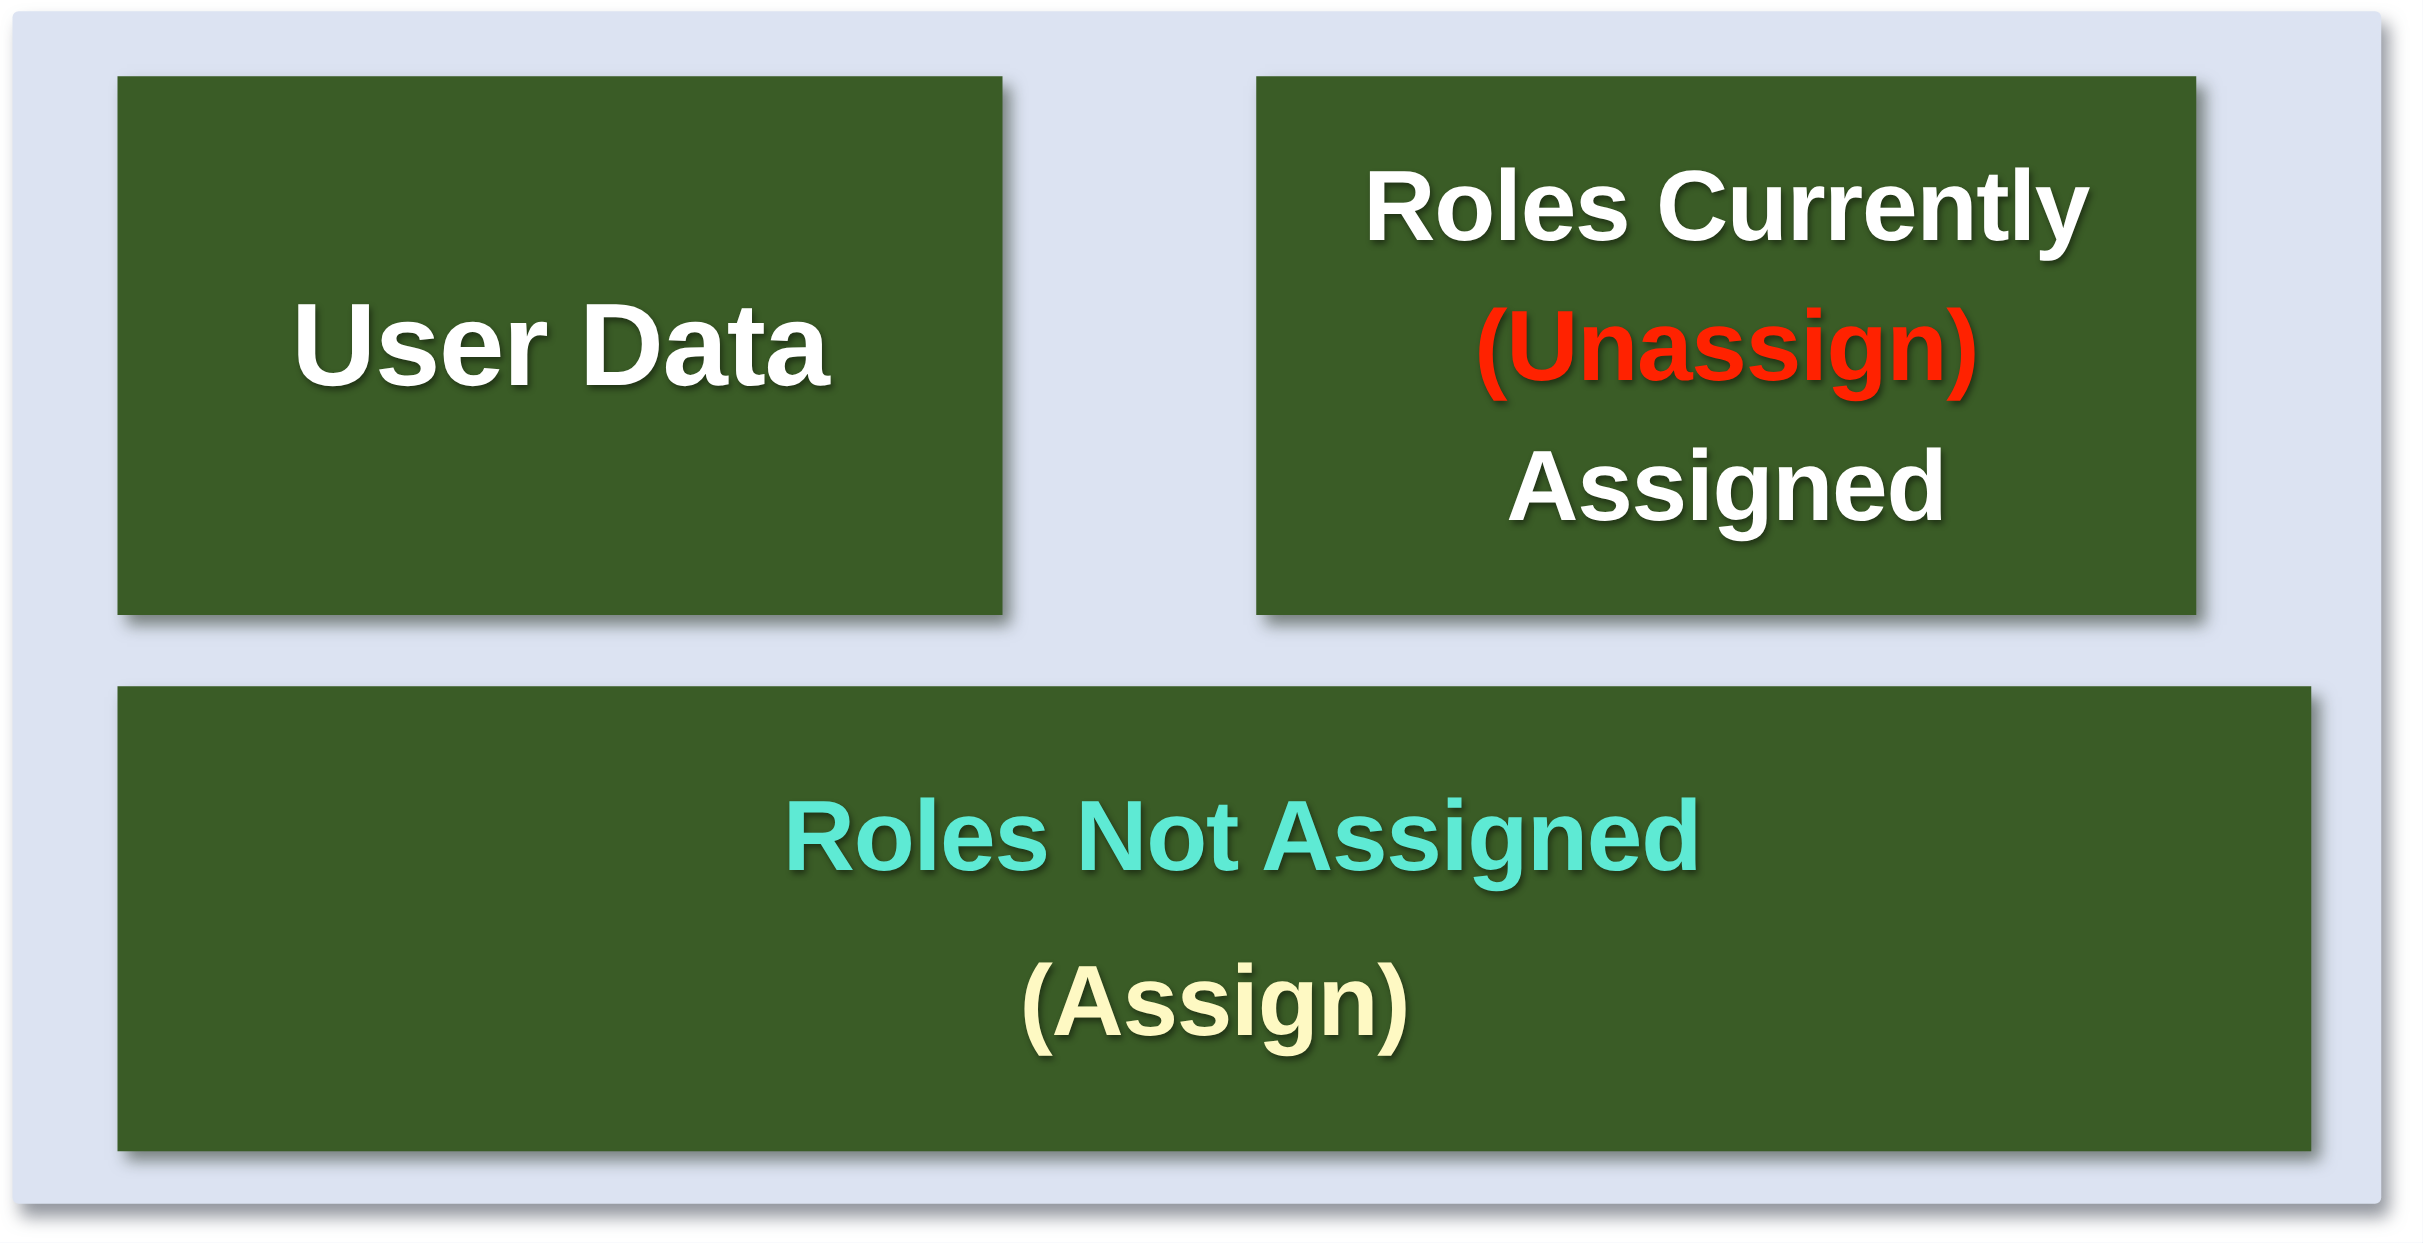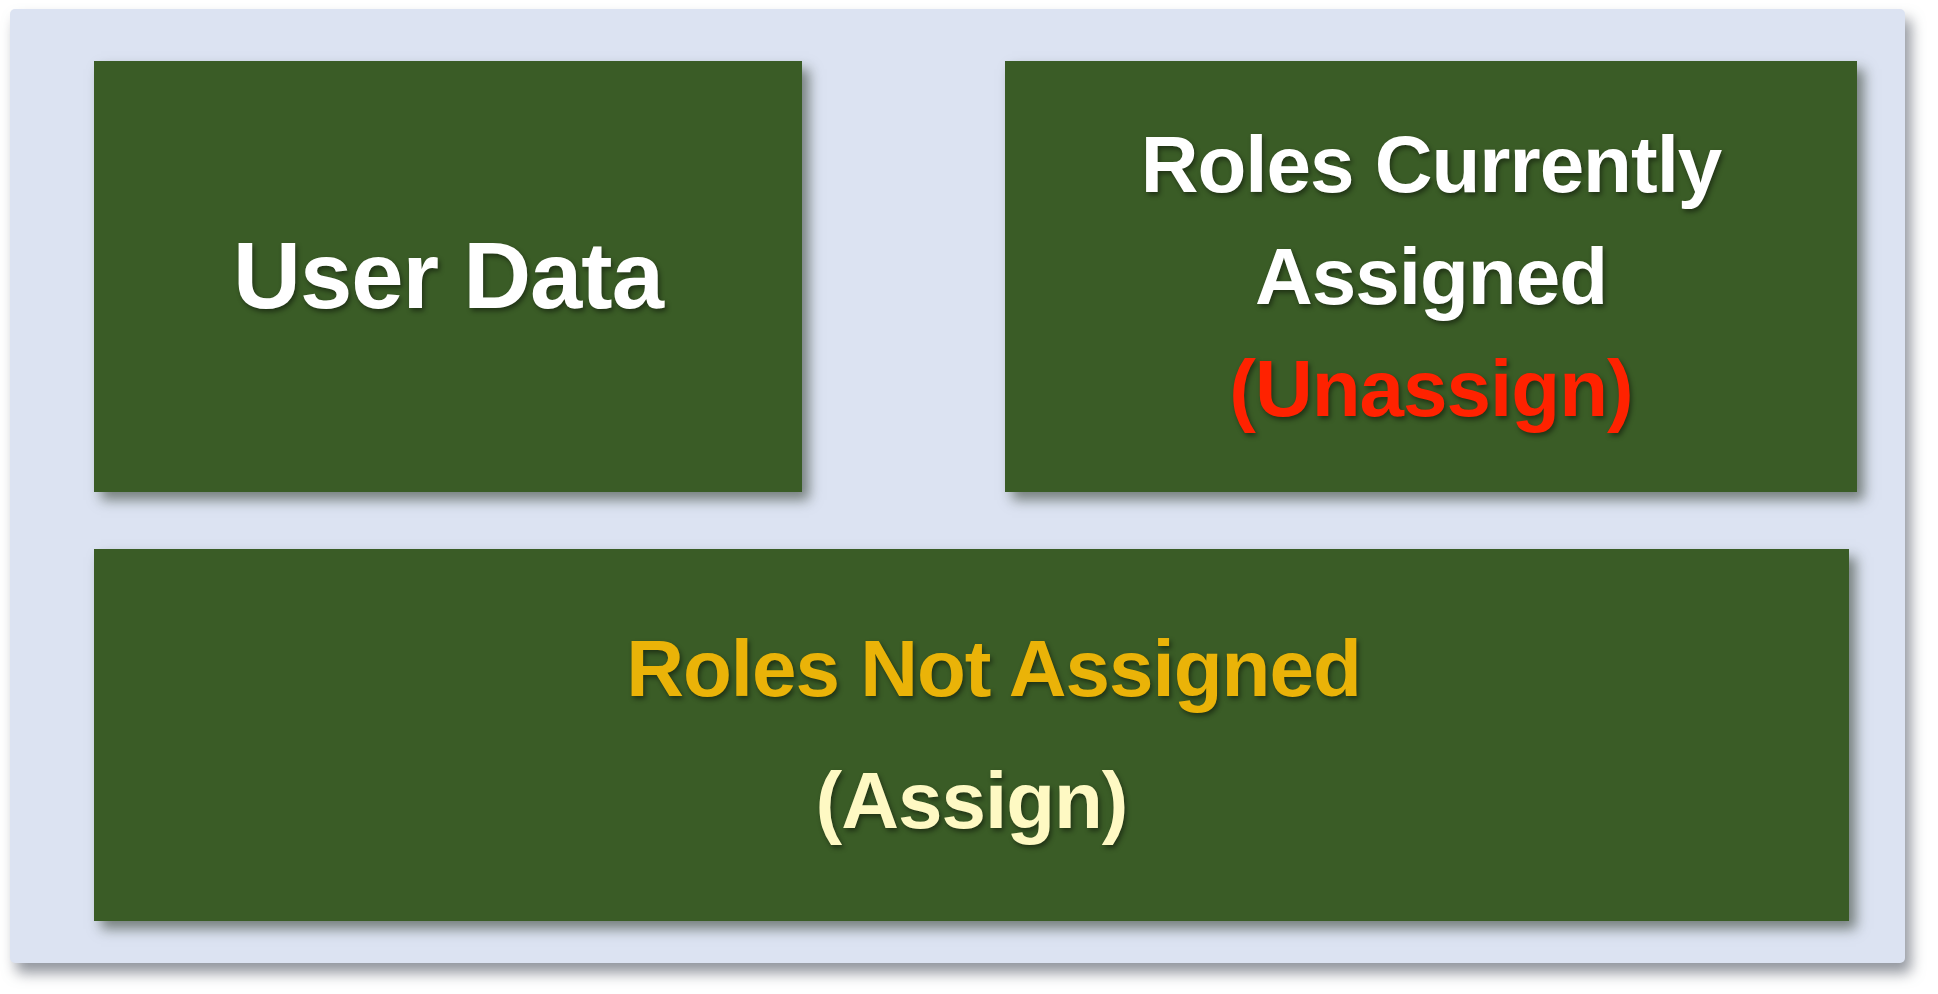--- a/index.html
+++ b/index.html
@@ -44,7 +44,7 @@
   .box-roles-assigned {
     left: 995px;
     top: 52px;
-    width: 852px;
+    width: 752px;
     height: 431px;
   }
   .box-roles-not-assigned {

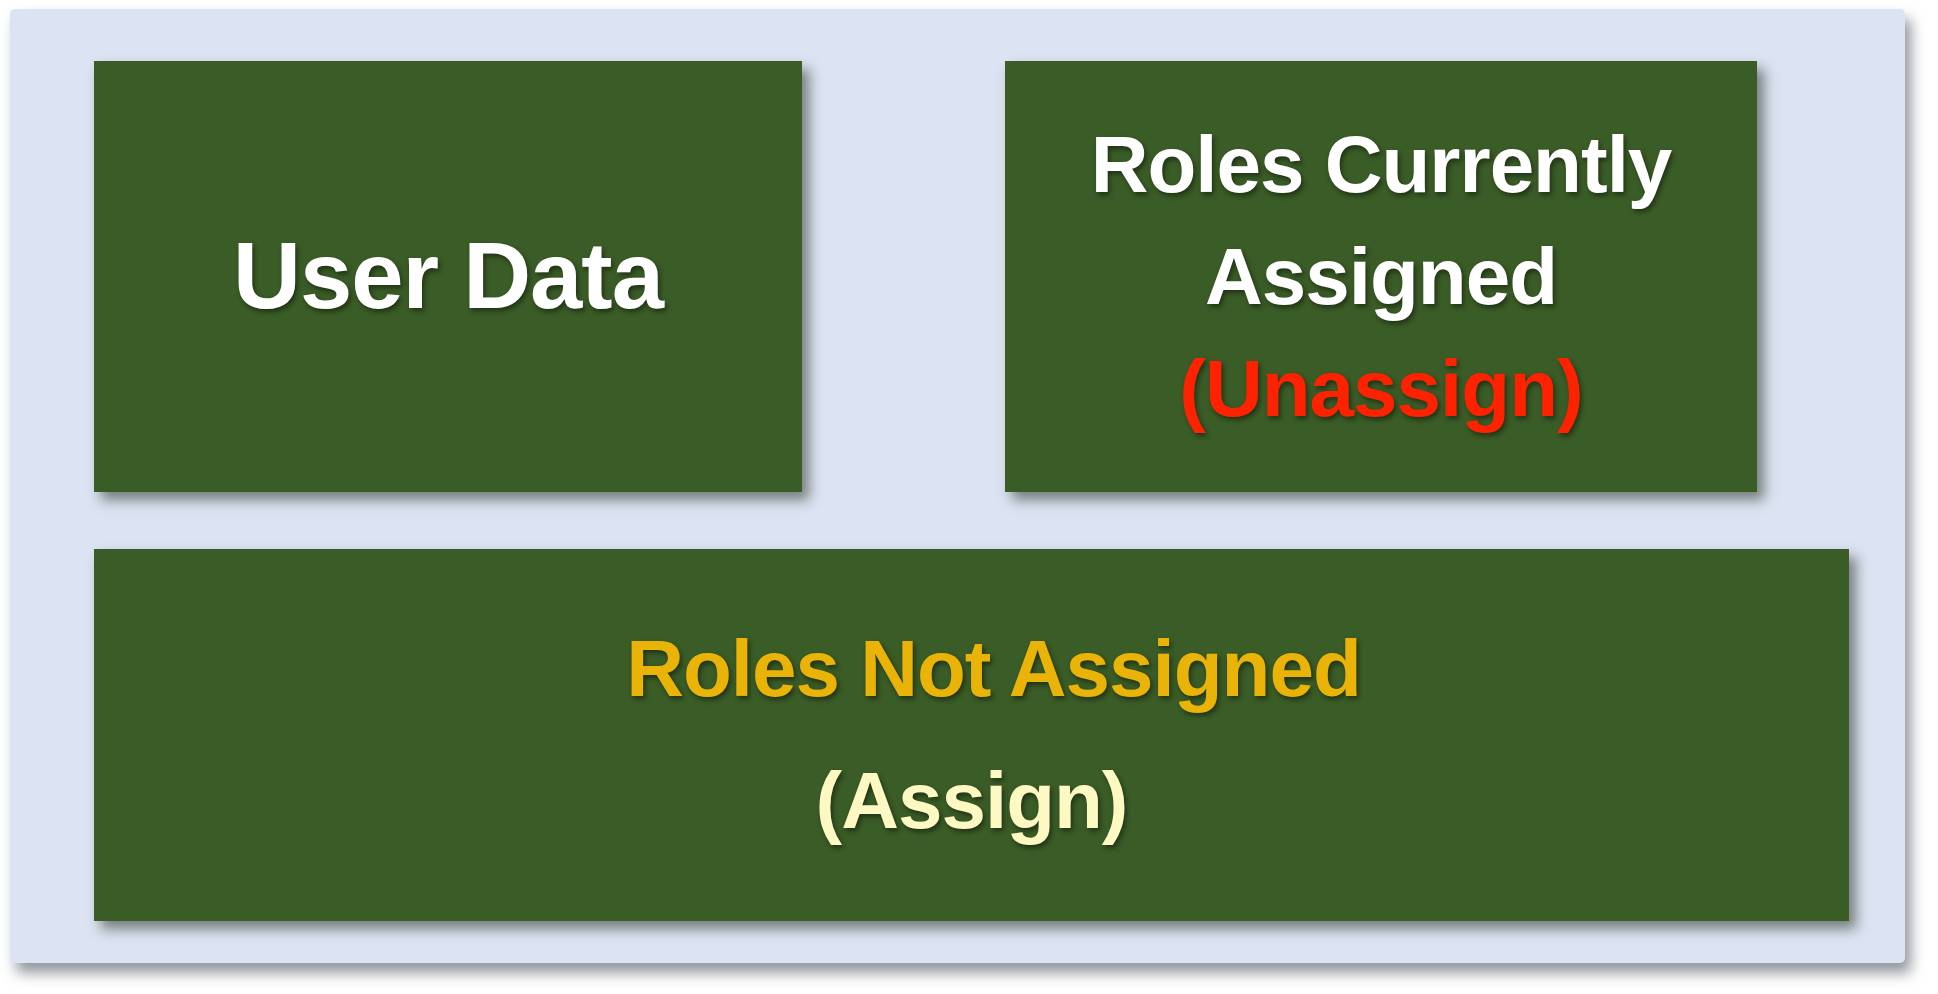--- a/index.html
+++ b/index.html
@@ -85,8 +85,8 @@
 
     <div class="box box-roles-assigned">
       <div class="line" style="color: rgb(255, 255, 255);">Roles Currently</div>
+      <div class="line" style="color: rgb(255, 34, 0);">(Unassign)</div>
       <div class="line" style="color: rgb(255, 255, 255);">Assigned</div>
-      <div class="line" style="color: rgb(255, 34, 0);">(Unassign)</div>
     </div>
 
     <div class="box box-roles-not-assigned">

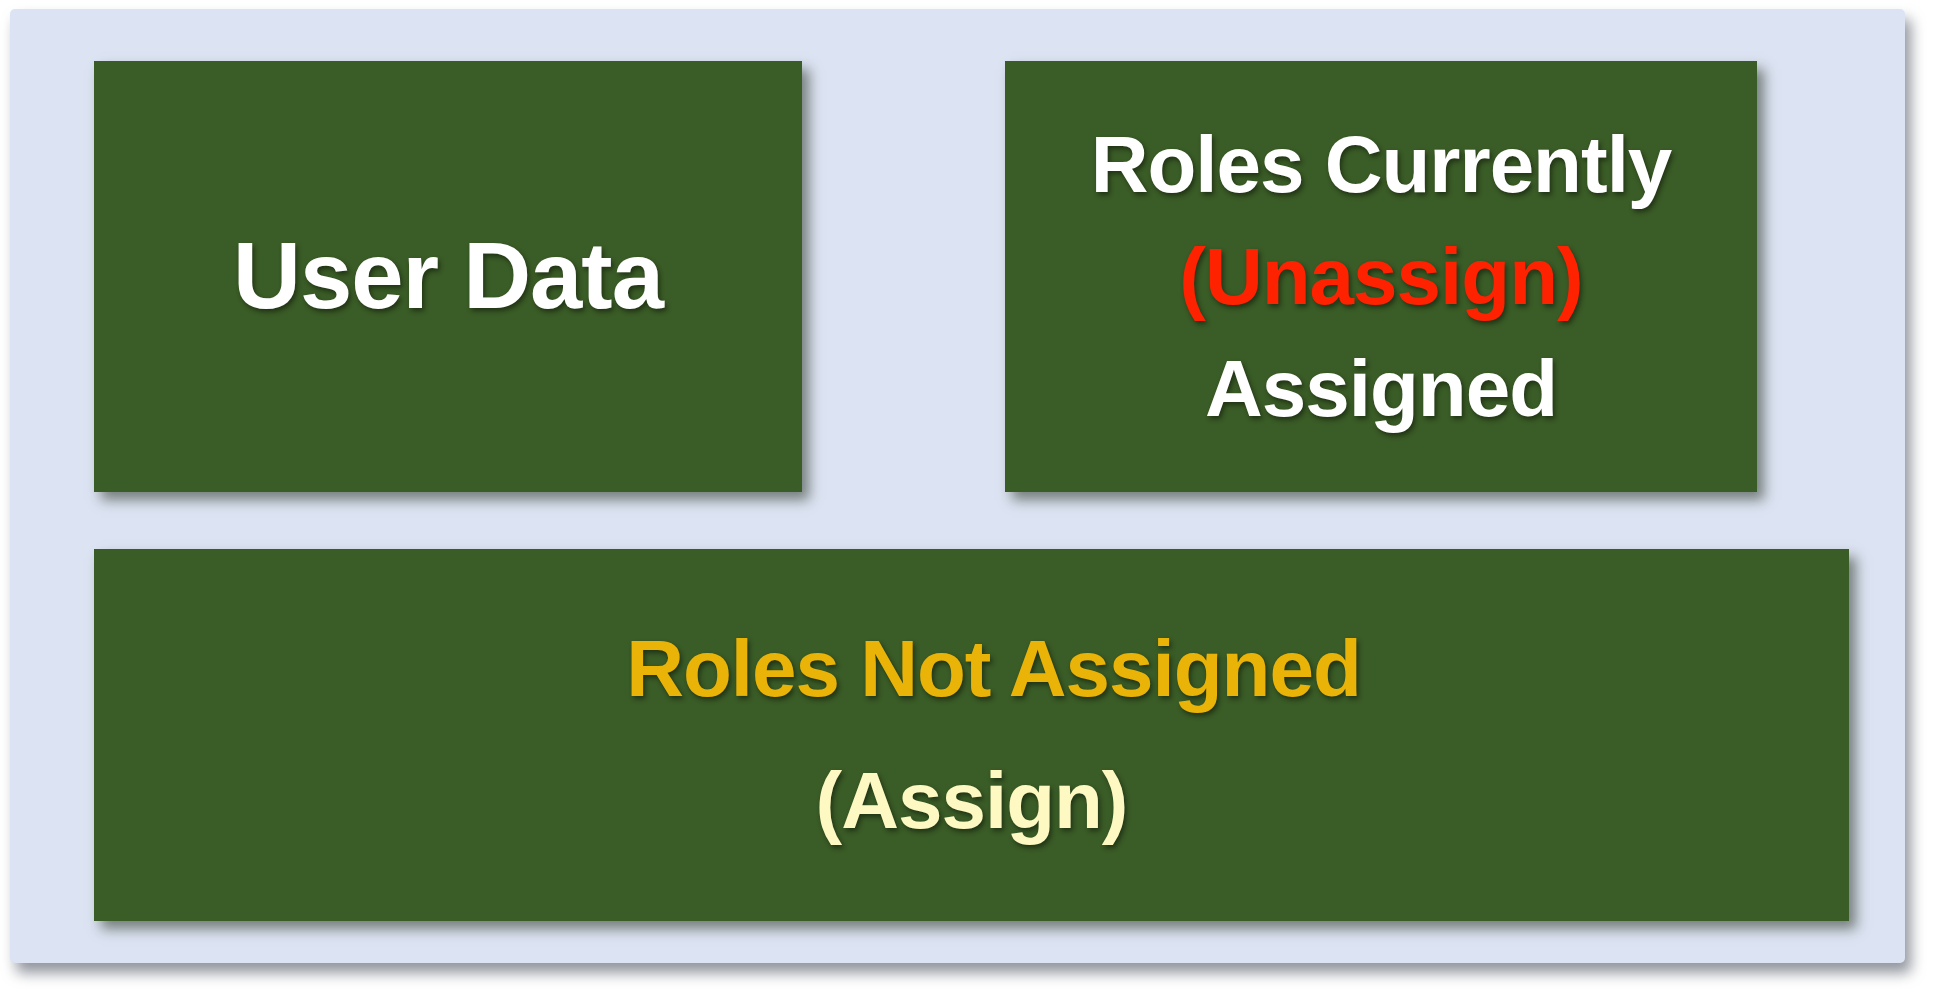--- a/index.html
+++ b/index.html
@@ -90,7 +90,7 @@
     </div>
 
     <div class="box box-roles-not-assigned">
-      <div class="line" style="color: #eab308; margin-left: 44px;">Roles Not Assigned</div>
+      <div class="line" style="color: #5eead4; margin-left: 44px;">Roles Not Assigned</div>
       <div class="line" style="color: #fef9c3;">(Assign)</div>
     </div>
 

